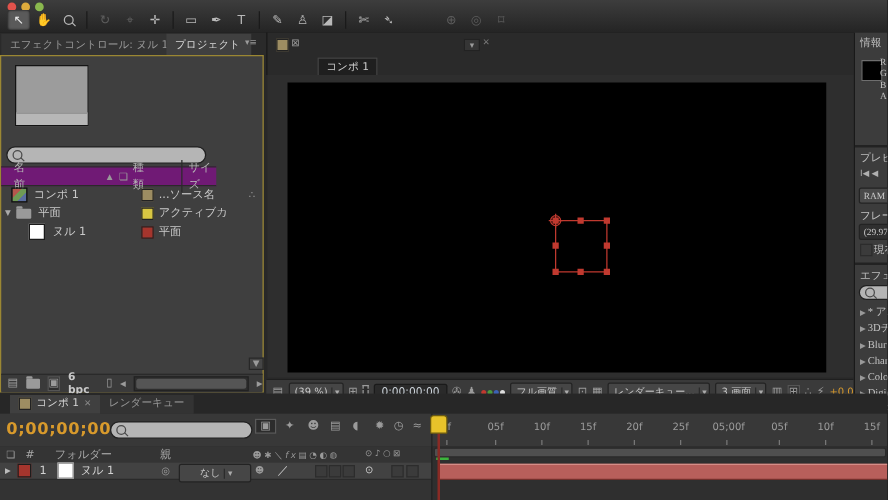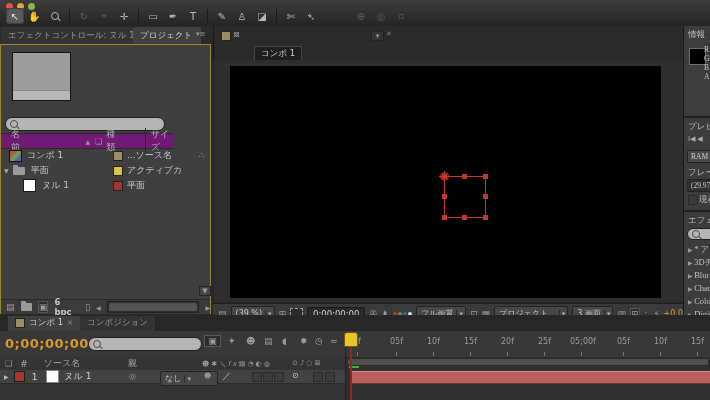--- a/index.html
+++ b/index.html
@@ -215,7 +215,7 @@
     <span class="ic">⊡</span>
     <span class="ic">▦</span>
     <span class="dd">
-        <span>プロジェクト...</span>
+        <span>レンダーキュー...</span>
         <span class="arr">▾</span>
       </span>
     <span class="dd">

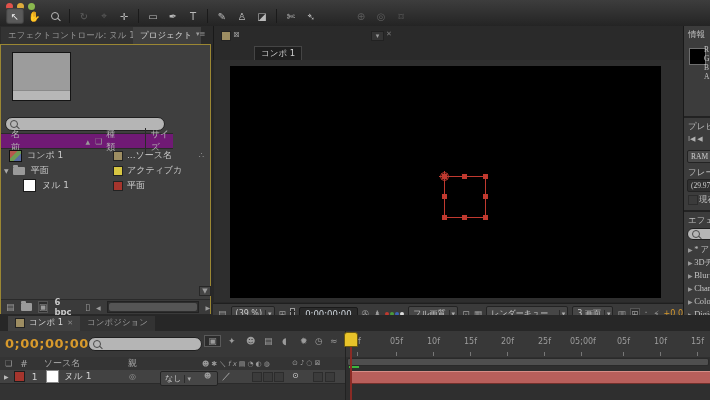--- a/index.html
+++ b/index.html
@@ -268,7 +268,7 @@
       <span>コンポ 1</span>
       <span style="color:#888;font-size:7px;">✕</span>
     </div>
-    <div class="tab" style="height:15px;">コンポジション</div>
+    <div class="tab" style="height:15px;">レンダーキュー</div>
   </div>
 
   <div class="abs tlhead">

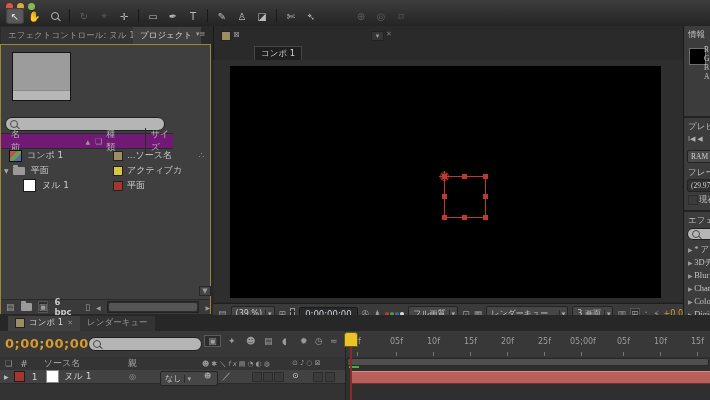--- a/index.html
+++ b/index.html
@@ -312,7 +312,7 @@
   <div class="abs tlcols">
     <span class="ic" style="margin-left:5px;font-size:8px;">❏</span>
     <span style="margin-left:8px;">#</span>
-    <span style="margin-left:16px;">ソース名</span>
+    <span style="margin-left:16px;">フォルダー</span>
     <span style="position:absolute;left:128px;">親</span>
     <span class="abs" style="left:202px;top:2px;font-size:7px;color:#999;letter-spacing:2px;"><span>☻</span><span>✱</span><span>＼</span><i style="font-style:italic;">fx</i><span>▤</span><span>◔</span><span>◐</span><span>◍</span></span>
     <span class="abs" style="left:292px;top:2px;font-size:7px;color:#999;letter-spacing:2px;"><span>⊙</span><span>♪</span><span>○</span><span>⊠</span></span>

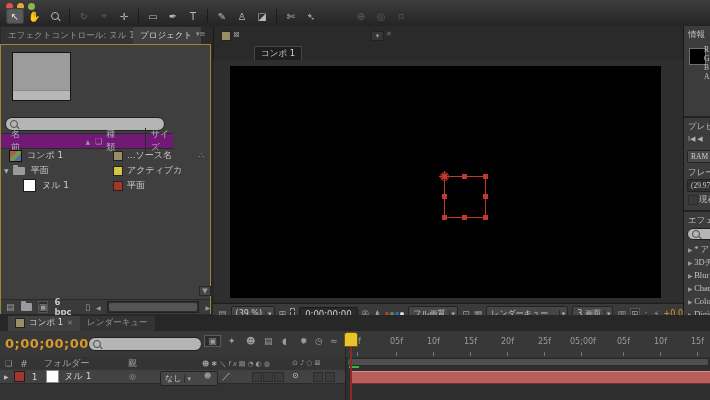--- a/index.html
+++ b/index.html
@@ -325,7 +325,7 @@
     <span class="swatch" style="margin-left:9px;width:11px;height:11px;background:#fff;border:1px solid #888;"></span>
     <span style="margin-left:5px;">ヌル 1</span>
     <span class="ic" style="position:absolute;left:129px;font-size:8px;">◎</span>
-    <span class="dd abs" style="left:143px;top:1px;width:50px;justify-content:flex-start;margin-left:17px;">
+    <span class="dd abs" style="left:143px;top:1px;width:50px;justify-content:center;">
         <span>なし</span>
         <span class="arr">▾</span>
       </span>

